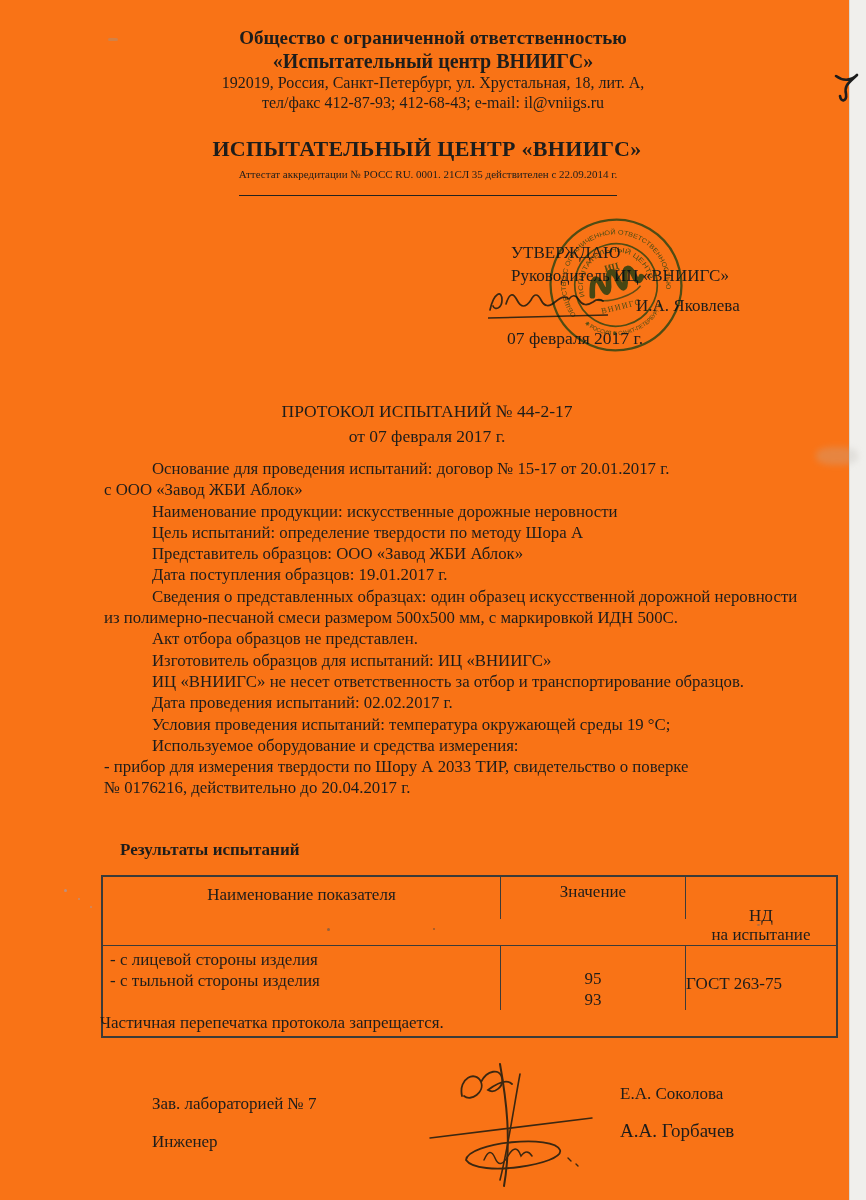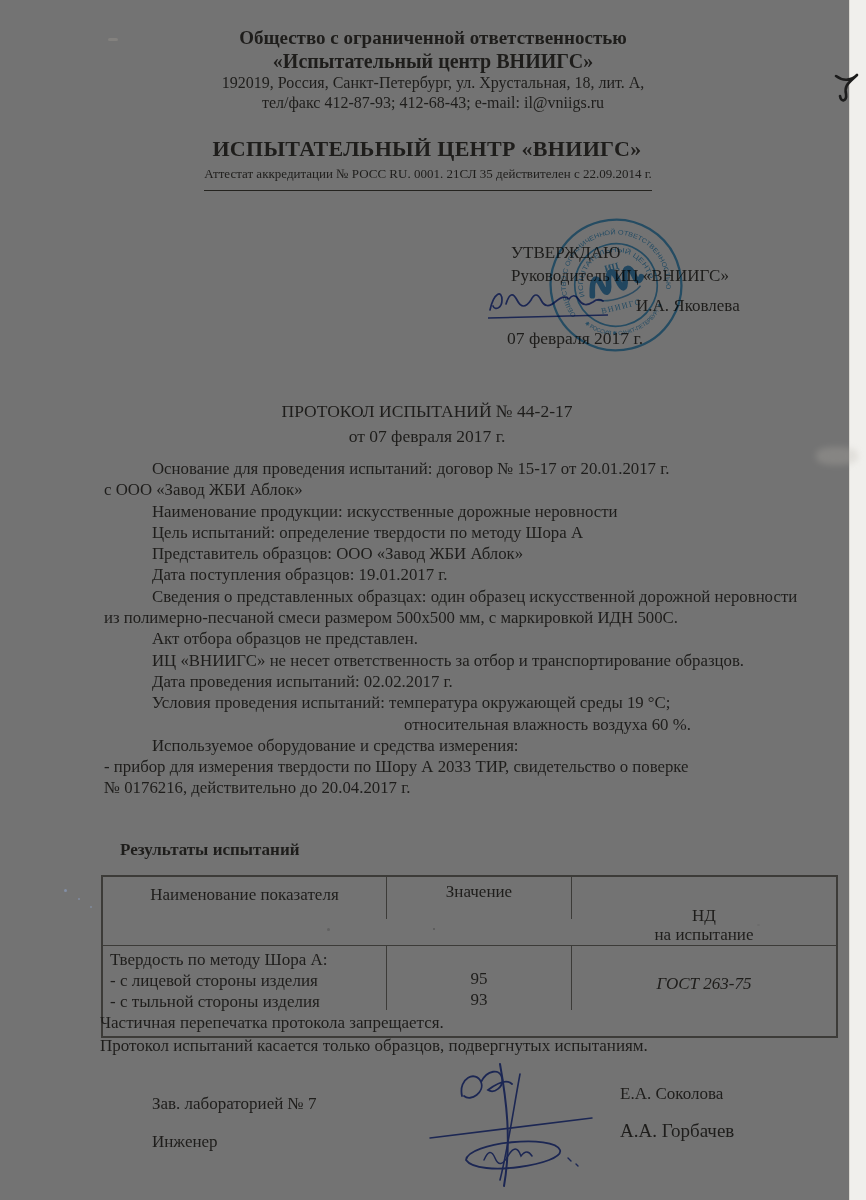--- a/index.html
+++ b/index.html
@@ -5,7 +5,7 @@
   html,body{margin:0;padding:0;background:#e8e8e8;}
   .page{
     position:relative; width:866px; height:1200px;
-    background:#737373; overflow:hidden;
+    background:#f97316; overflow:hidden;
     font-family:"Liberation Serif", serif; color:#1e1d1b;
   }
   .abs{position:absolute;}

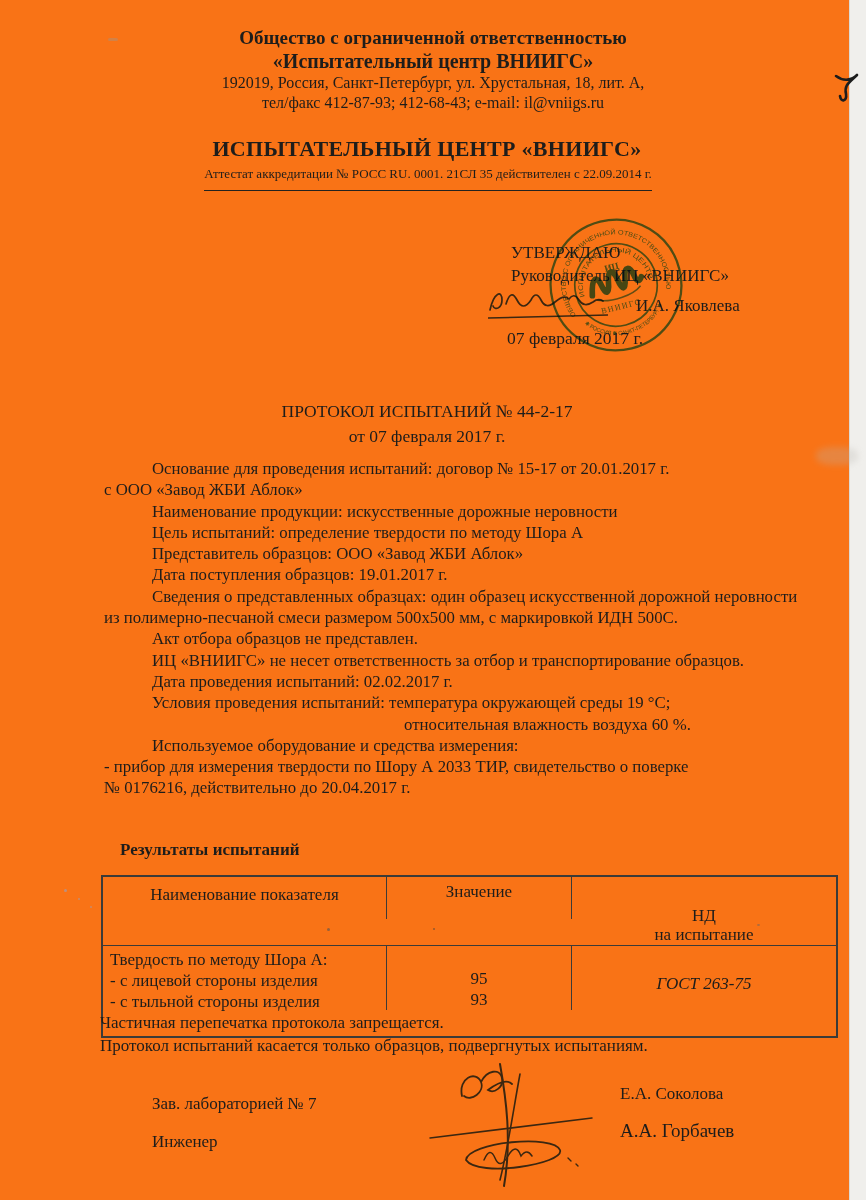--- a/index.html
+++ b/index.html
@@ -17,8 +17,8 @@
   .ic-name{left:13px; top:136px; width:828px; text-align:center;
            font-size:22px; font-weight:bold; letter-spacing:.3px;}
   .accred-wrap{left:13px; top:164px; width:830px; text-align:center;}
-  .accred{display:inline-block; font-size:13px;
-          border-bottom:1.6px solid #24231f; padding-bottom:8px;}
+  .accred{display:inline-block; font-size:11px;
+          border-bottom:1.6px solid #24231f; padding-bottom:15px;}
   
   .approve{left:511px; top:241px; width:250px; font-size:17px; line-height:23px;}
   .approver-name{left:636px; top:296px; font-size:17px;}

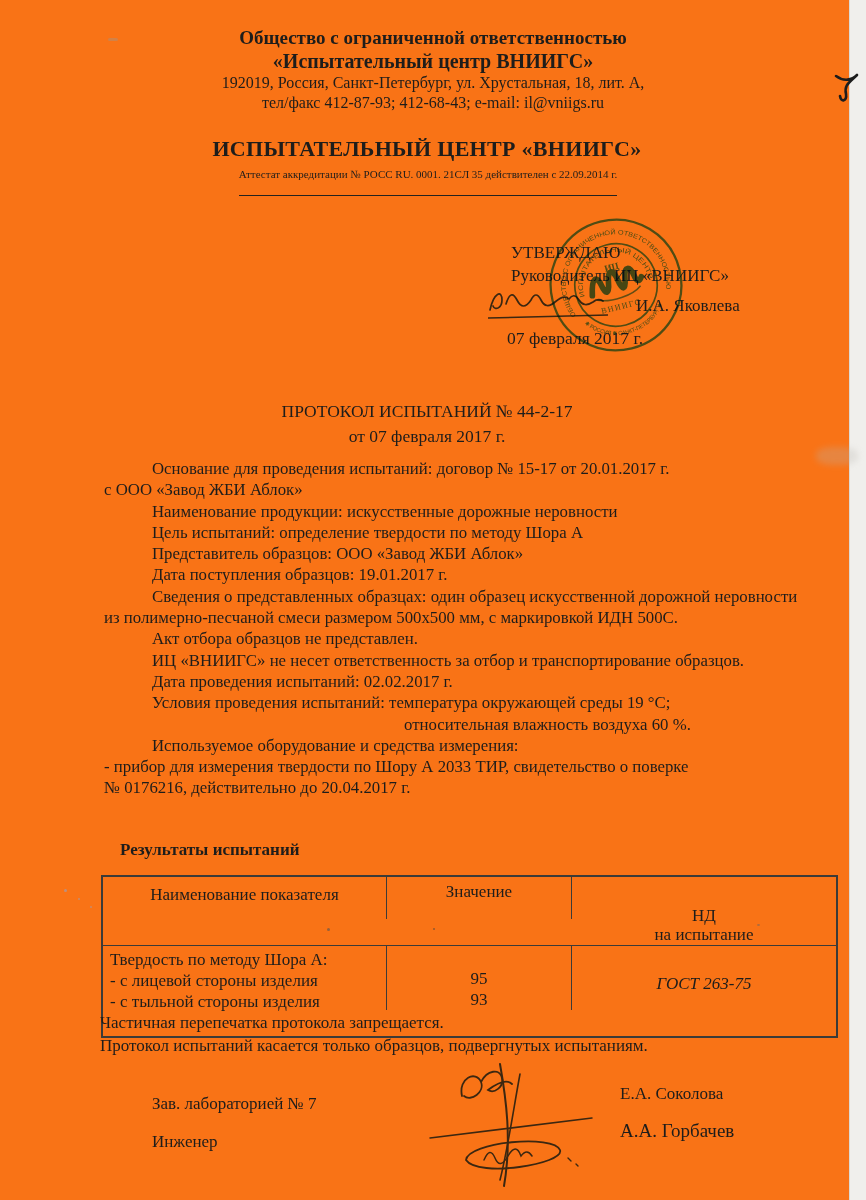--- a/index.html
+++ b/index.html
@@ -133,6 +133,7 @@
     <div class="ln ind">Сведения о представленных образцах: один образец искусственной дорожной неровности</div>
     <div class="ln">из полимерно-песчаной смеси размером 500х500 мм, с маркировкой ИДН 500С.</div>
     <div class="ln ind">Акт отбора образцов не представлен.</div>
+    <div class="ln ind">Изготовитель образцов для испытаний: ИЦ «ВНИИГС»</div>
     <div class="ln ind">ИЦ «ВНИИГС» не несет ответственность за отбор и транспортирование образцов.</div>
     <div class="ln ind">Дата проведения испытаний: 02.02.2017 г.</div>
     <div class="ln ind">Условия проведения испытаний: температура окружающей среды 19 °С;</div>

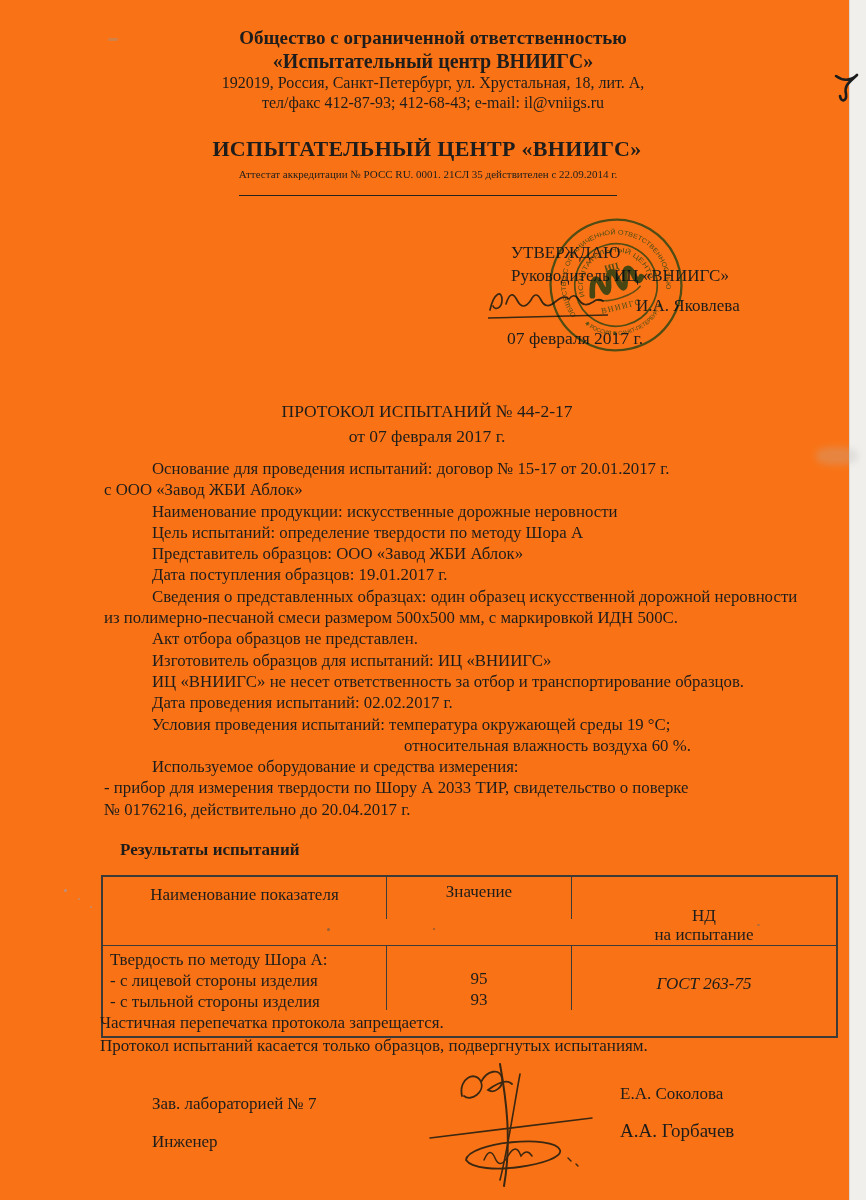--- a/index.html
+++ b/index.html
@@ -137,7 +137,6 @@
     <div class="ln ind">ИЦ «ВНИИГС» не несет ответственность за отбор и транспортирование образцов.</div>
     <div class="ln ind">Дата проведения испытаний: 02.02.2017 г.</div>
     <div class="ln ind">Условия проведения испытаний: температура окружающей среды 19 °С;</div>
-    <div class="ln off">относительная влажность воздуха 60 %.</div>
     <div class="ln ind">Используемое оборудование и средства измерения:</div>
     <div class="ln">- прибор для измерения твердости по Шору А 2033 ТИР, свидетельство о поверке</div>
     <div class="ln">№ 0176216, действительно до 20.04.2017 г.</div>

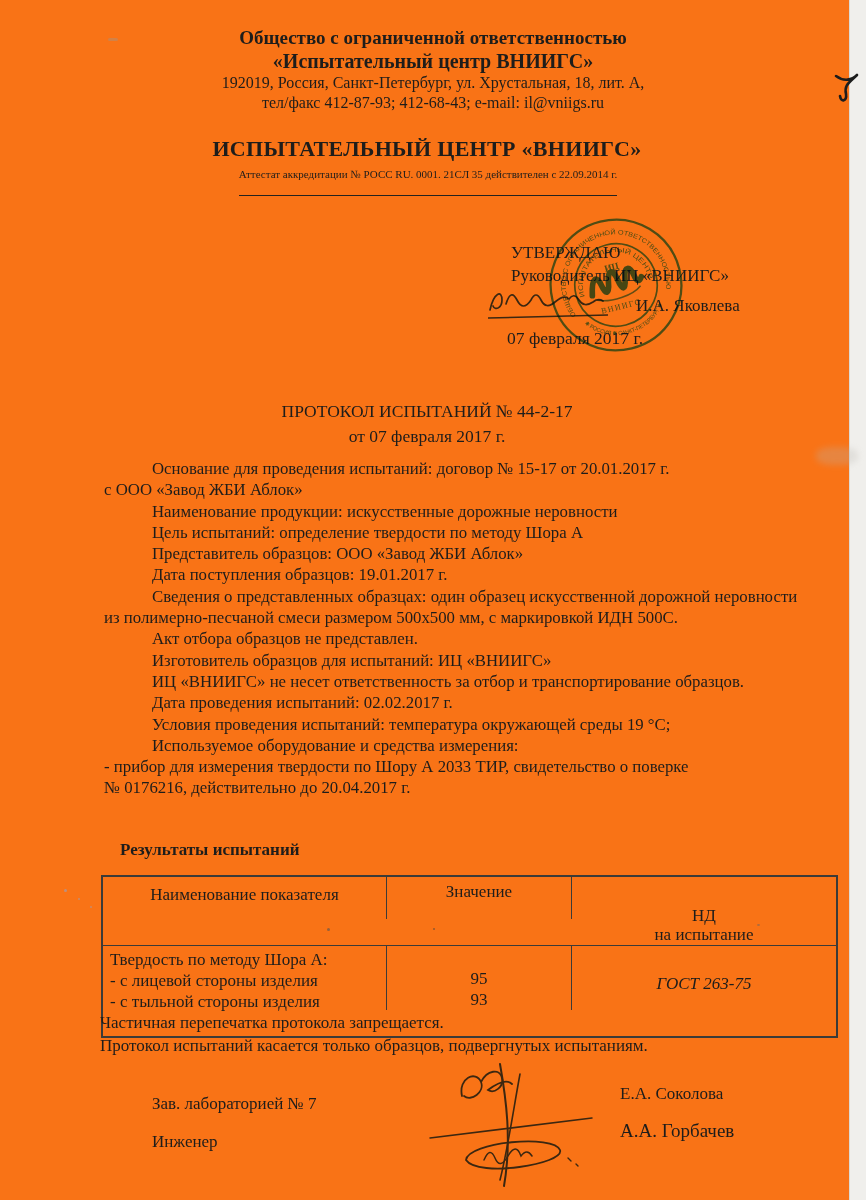--- a/index.html
+++ b/index.html
@@ -41,7 +41,7 @@
   .trow{display:flex;}
   .tc{box-sizing:border-box; border-right:1.6px solid #3c3b38;}
   .tc:last-child{border-right:none;margin-top:26px;}
-  .c1{width:284px;} .c2{width:185px;} .c3{width:189px; flex:1;}
+  .c1{width:398px;} .c2{width:185px;} .c3{width:189px; flex:1;}
   .thead .tc{height:42px; text-align:center; padding-top:3px; line-height:19px;}
   .thead{border-bottom:1.8px solid #3c3b38;}
   .tbody .tc{height:64px;}

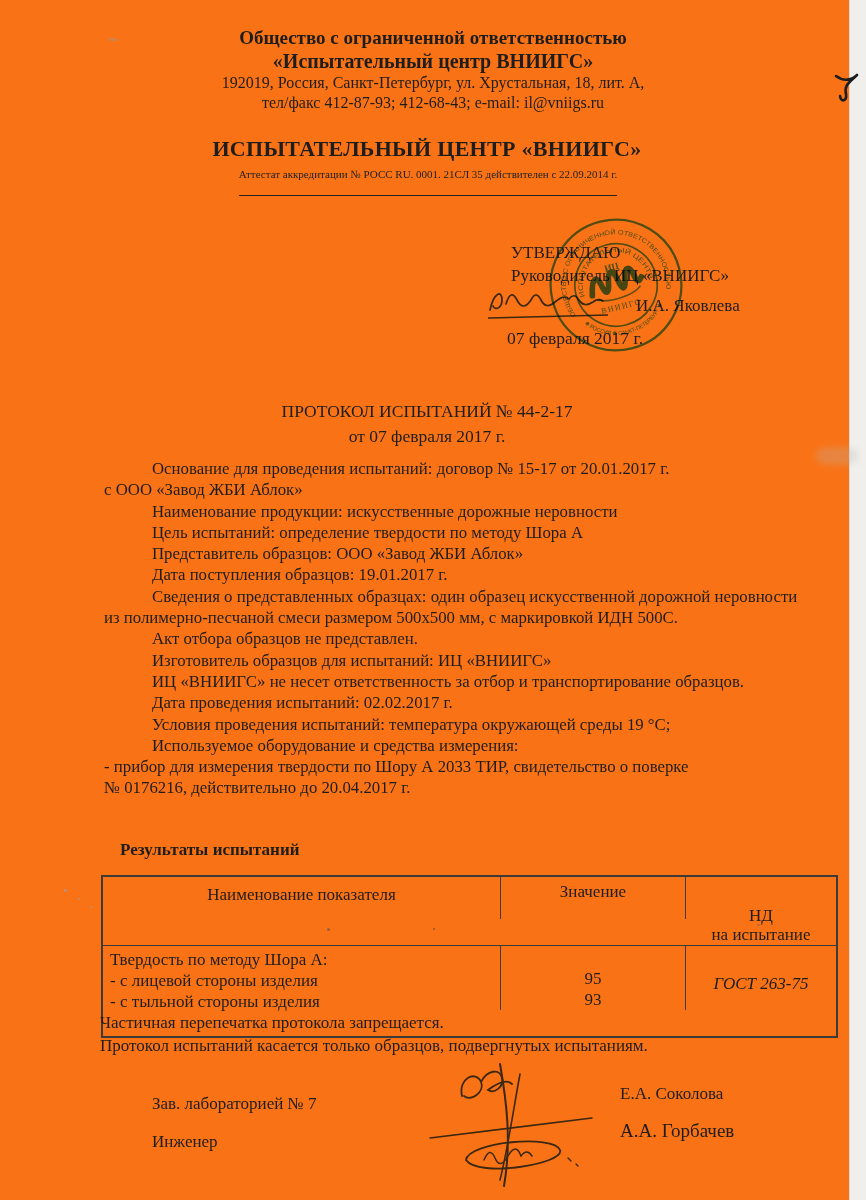--- a/index.html
+++ b/index.html
@@ -155,7 +155,6 @@
     </div>
     <div class="trow tbody">
       <div class="tc c1">
-        <div>Твердость по методу Шора А:</div>
         <div>- с лицевой стороны изделия</div>
         <div>- с тыльной стороны изделия</div>
       </div>

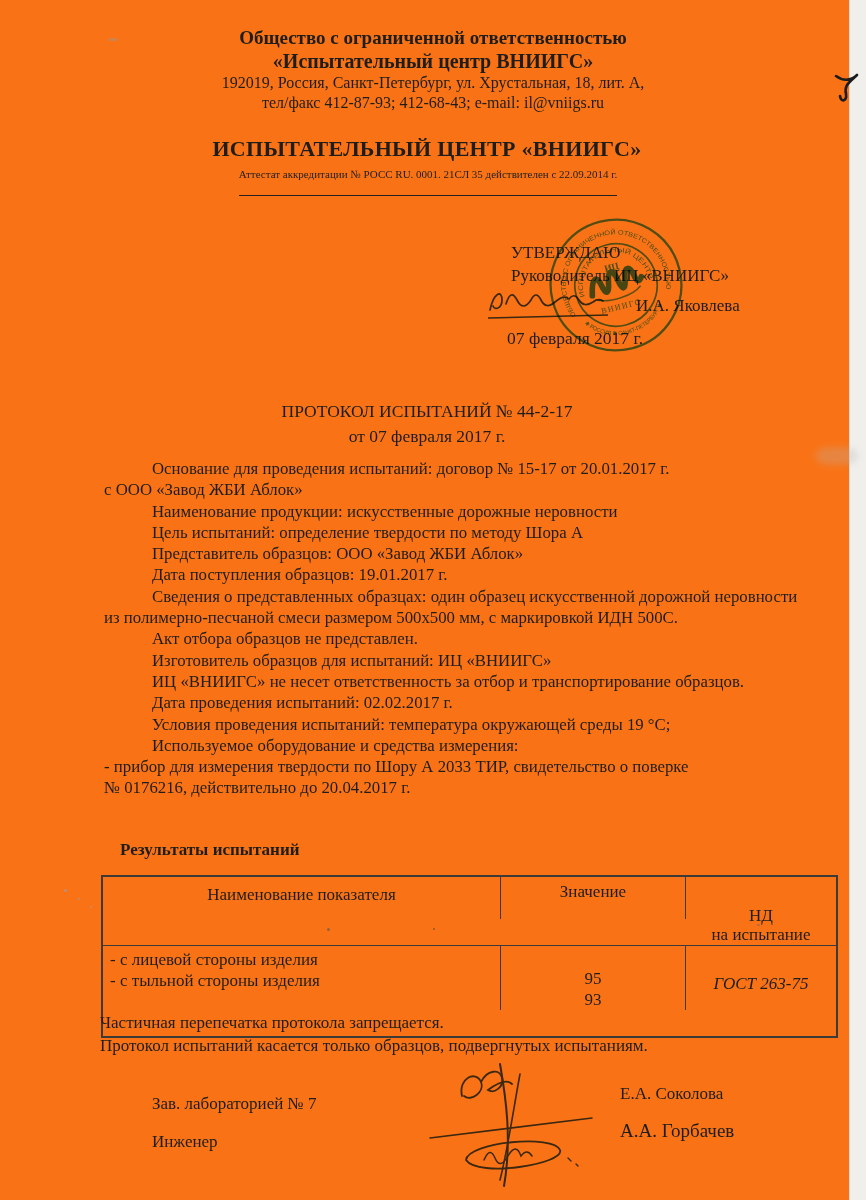--- a/index.html
+++ b/index.html
@@ -47,7 +47,7 @@
   .tbody .tc{height:64px;}
   .tbody .c1{padding:3px 4px 0 7px; line-height:21px;}
   .tbody .c2{text-align:center; padding-top:22px; line-height:21px;}
-  .tbody .c3{text-align:center; padding-top:2px;font-style:italic;}
+  .tbody .c3{padding-top:2px;}
   
   .note1{left:100px; top:1013px; font-size:17px;}
   .note2{left:100px; top:1036px; font-size:17px;}

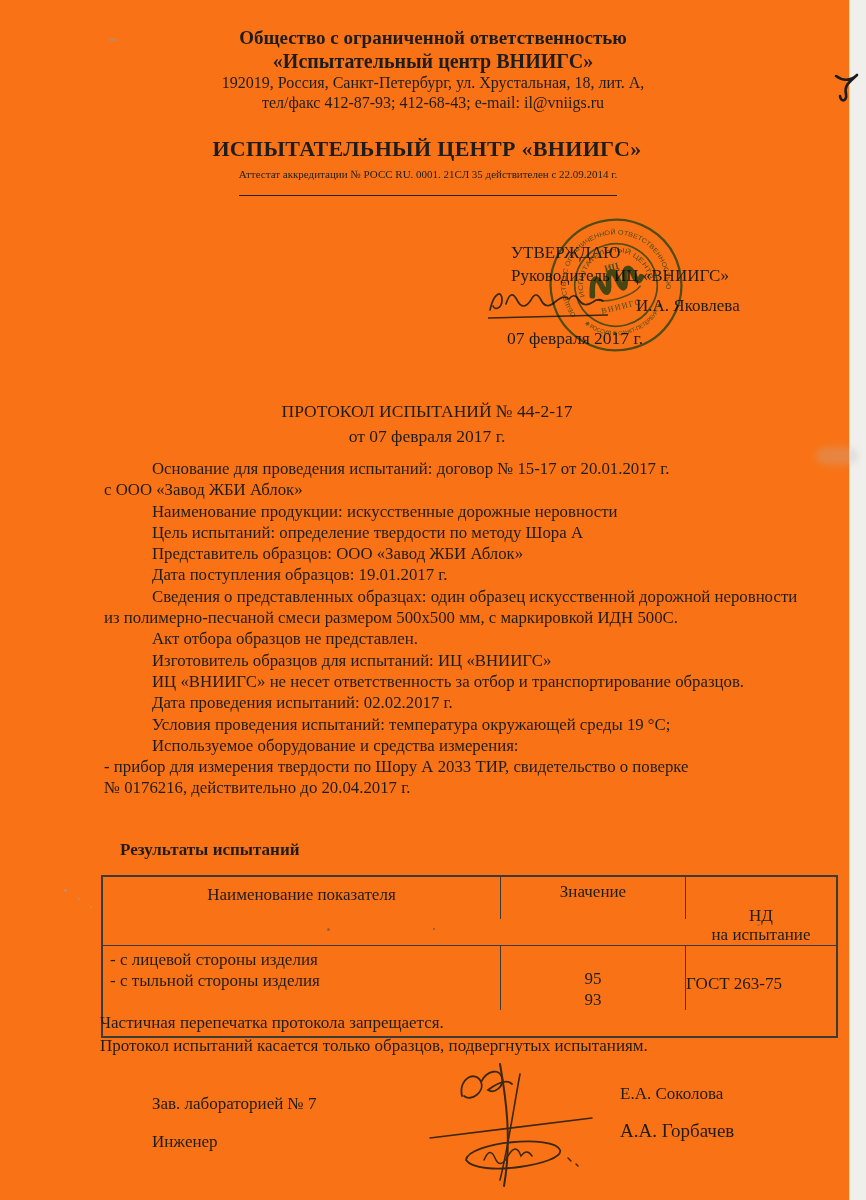--- a/index.html
+++ b/index.html
@@ -167,7 +167,6 @@
   </div>
 
   <div class="abs note1">Частичная перепечатка протокола запрещается.</div>
-  <div class="abs note2">Протокол испытаний касается только образцов, подвергнутых испытаниям.</div>
 
   <div class="abs sig-t1">Зав. лабораторией № 7</div>
   <div class="abs sig-n1">Е.А. Соколова</div>

